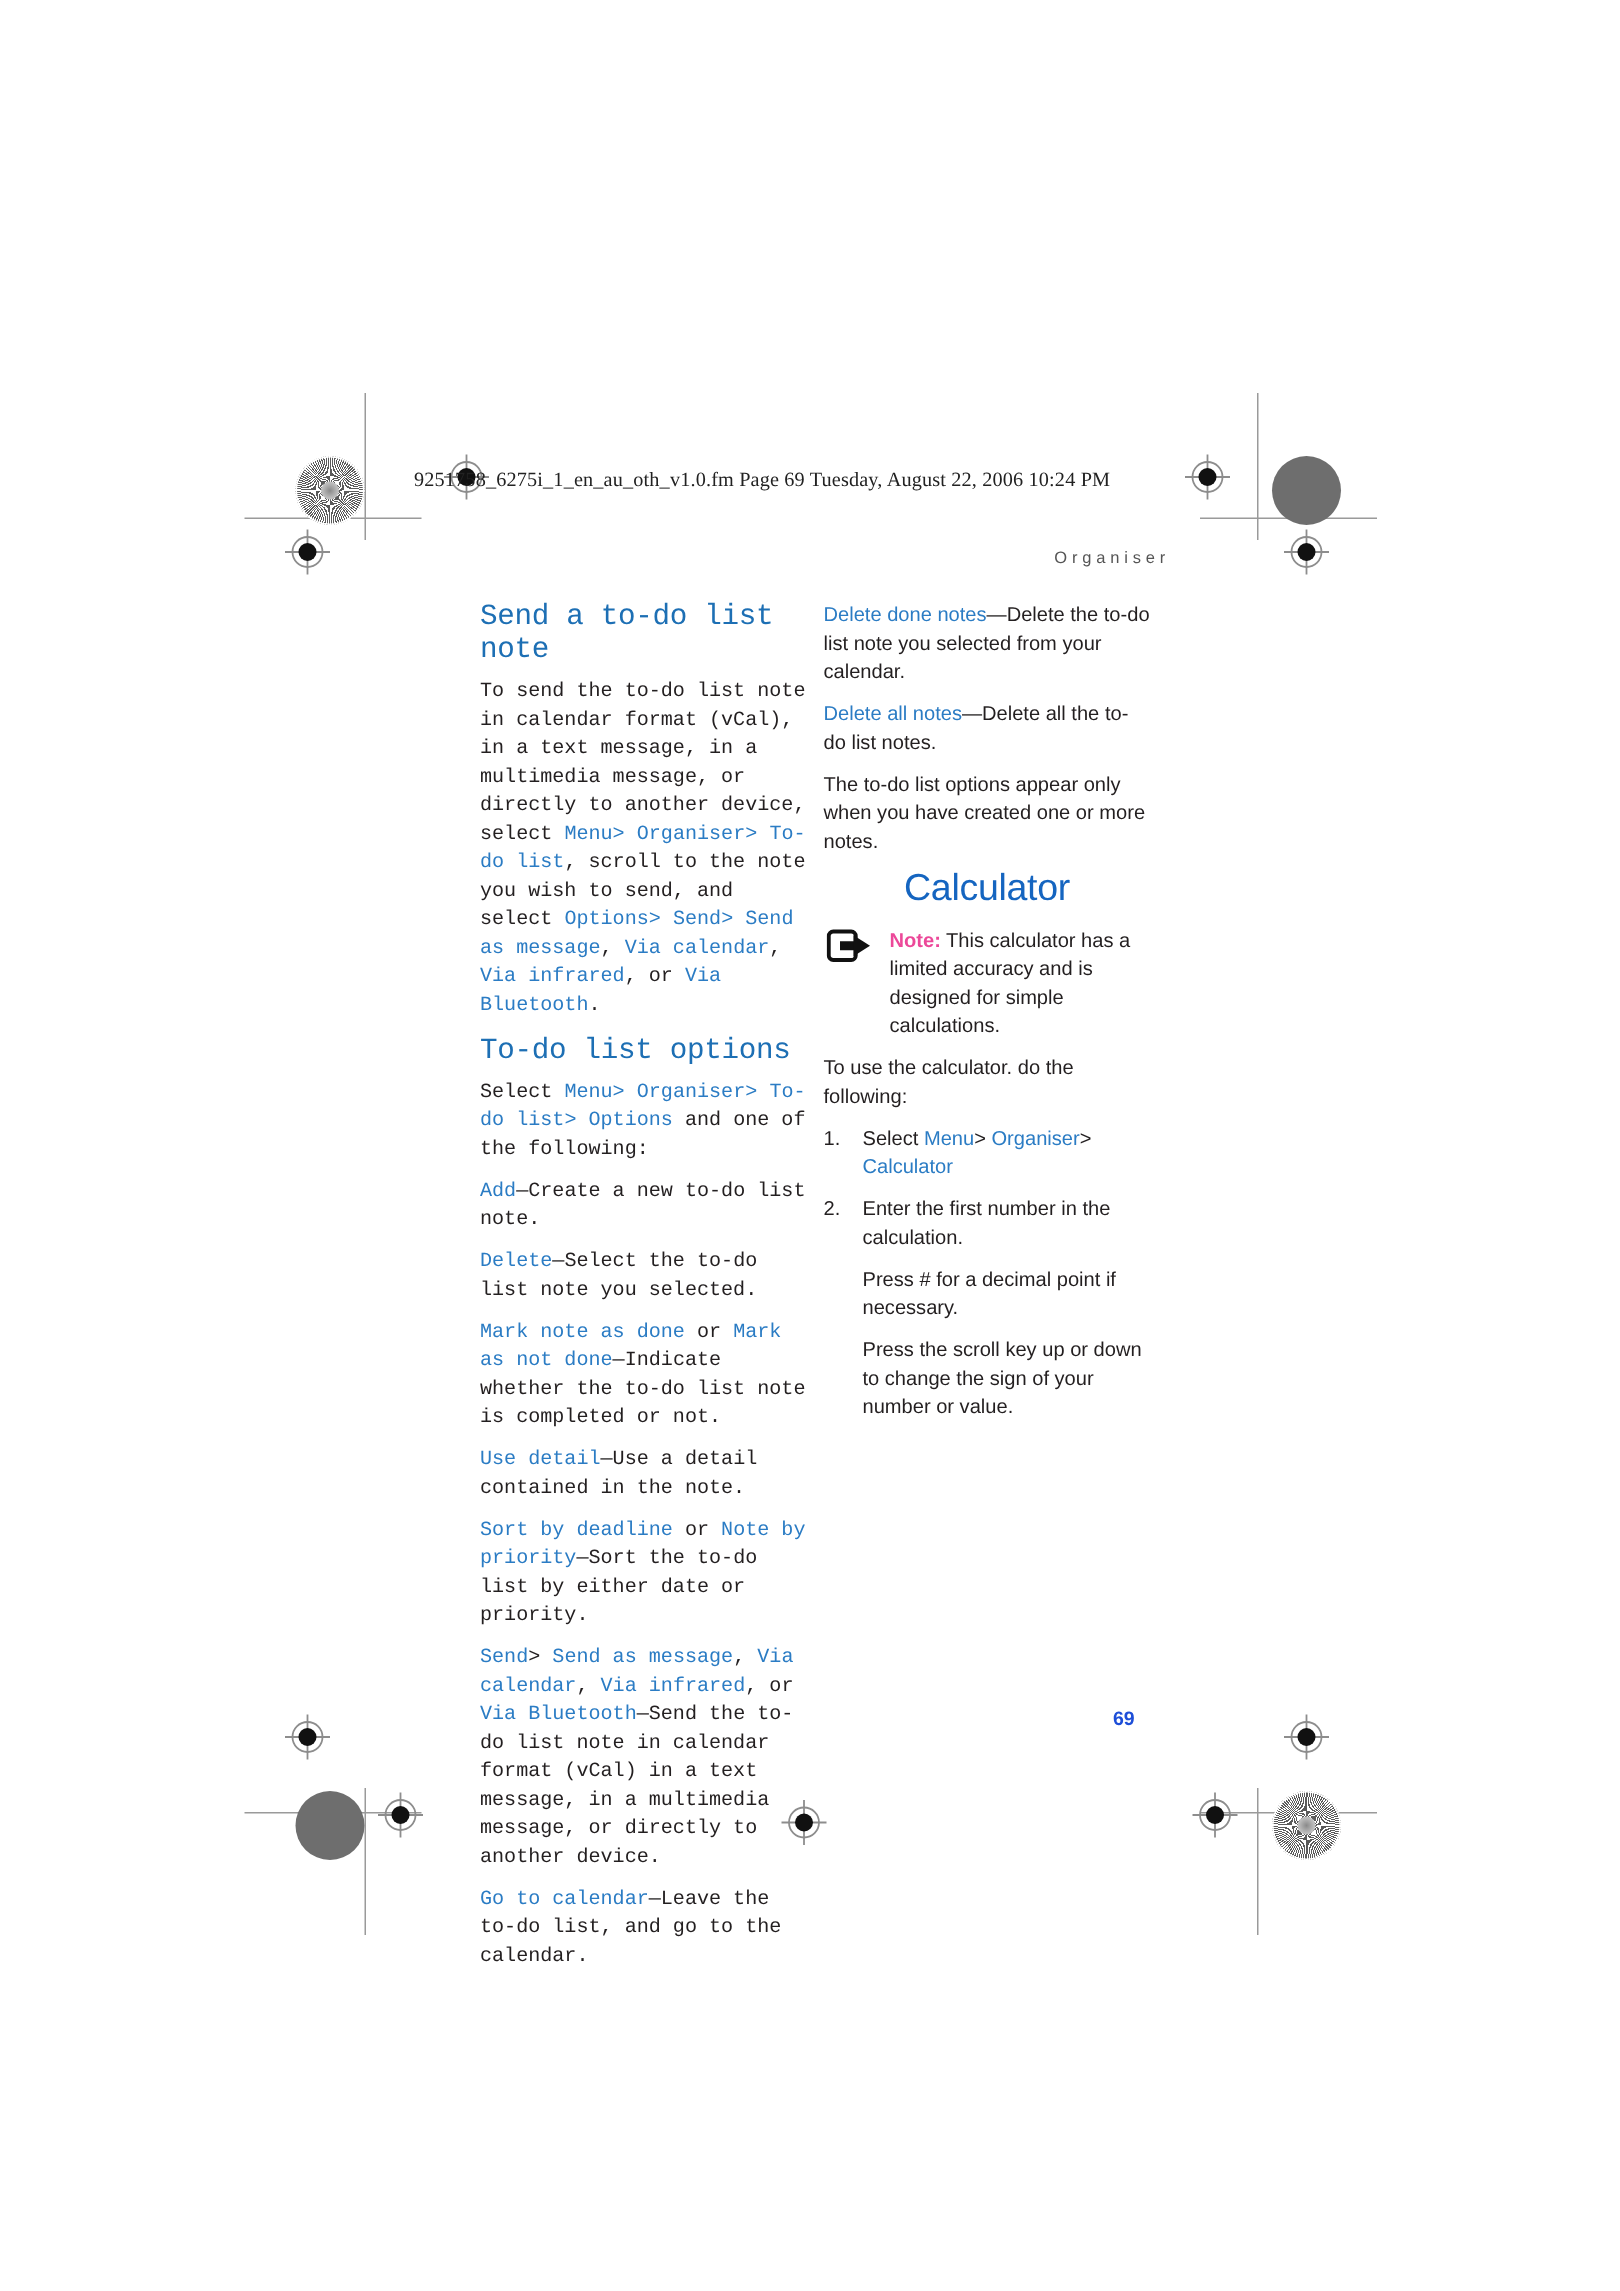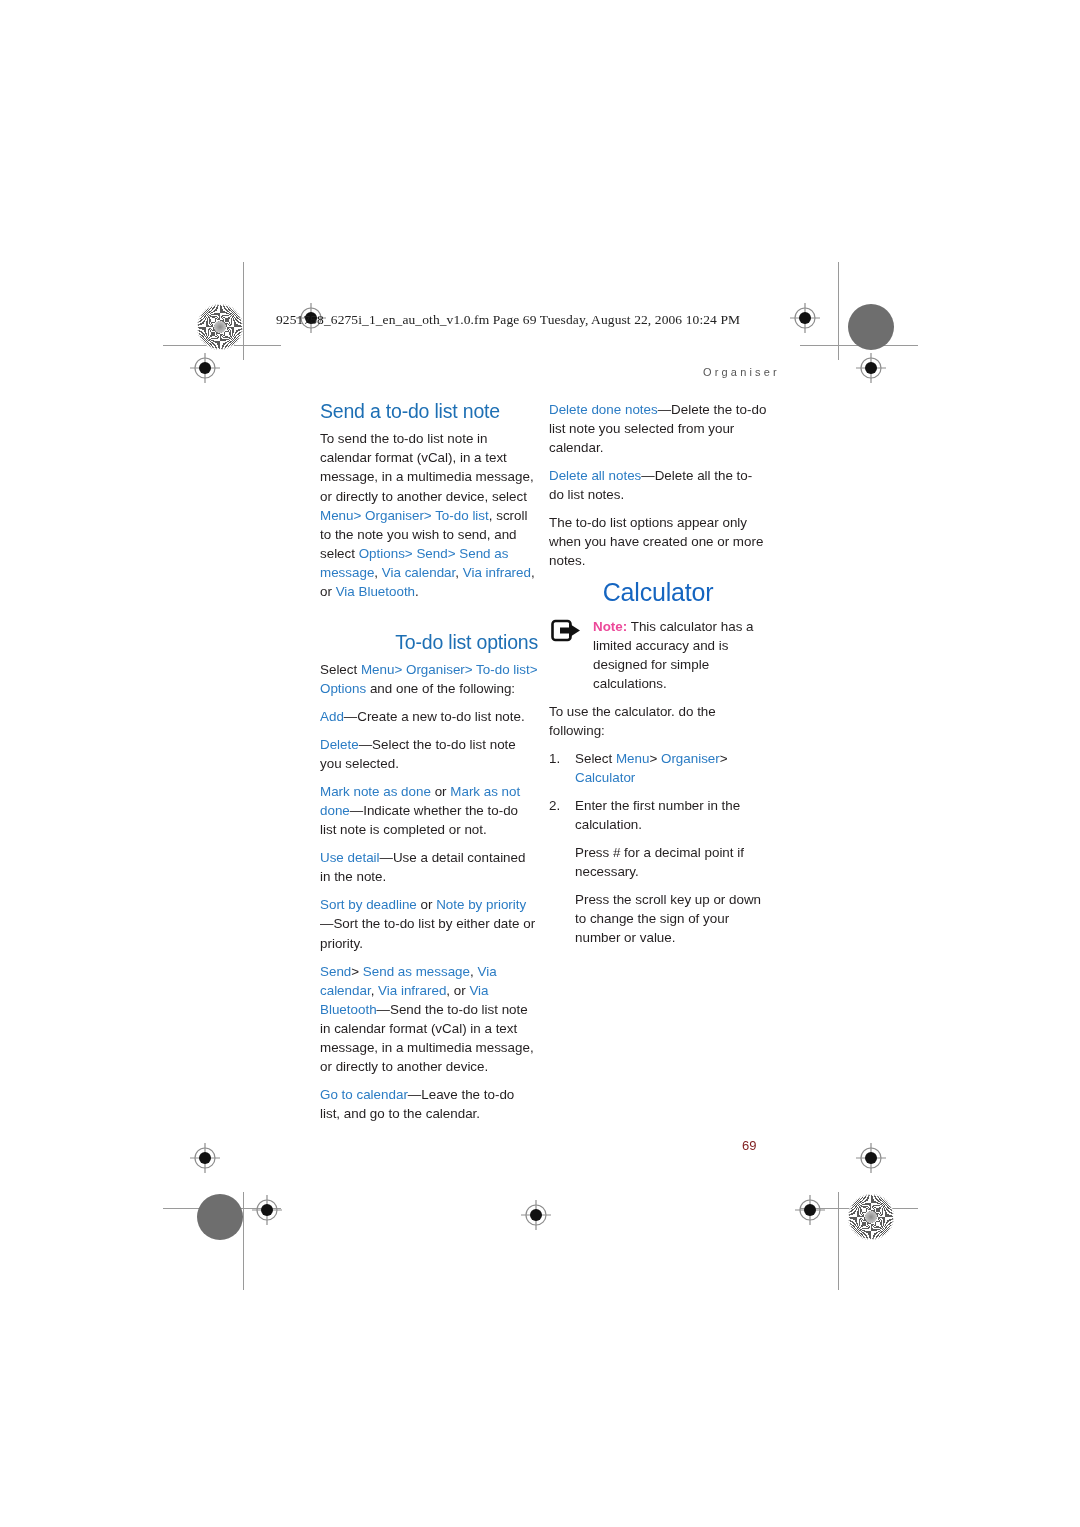--- a/index.html
+++ b/index.html
@@ -50,7 +50,7 @@
 
   
   .col{position:absolute;width:218px;top:400px;}
-  .col-left{left:320px;}
+  .col-left{left:320px;font-family:Liberation Mono, monospace;}
   .col-right{left:549px;}
 
   h2.head{

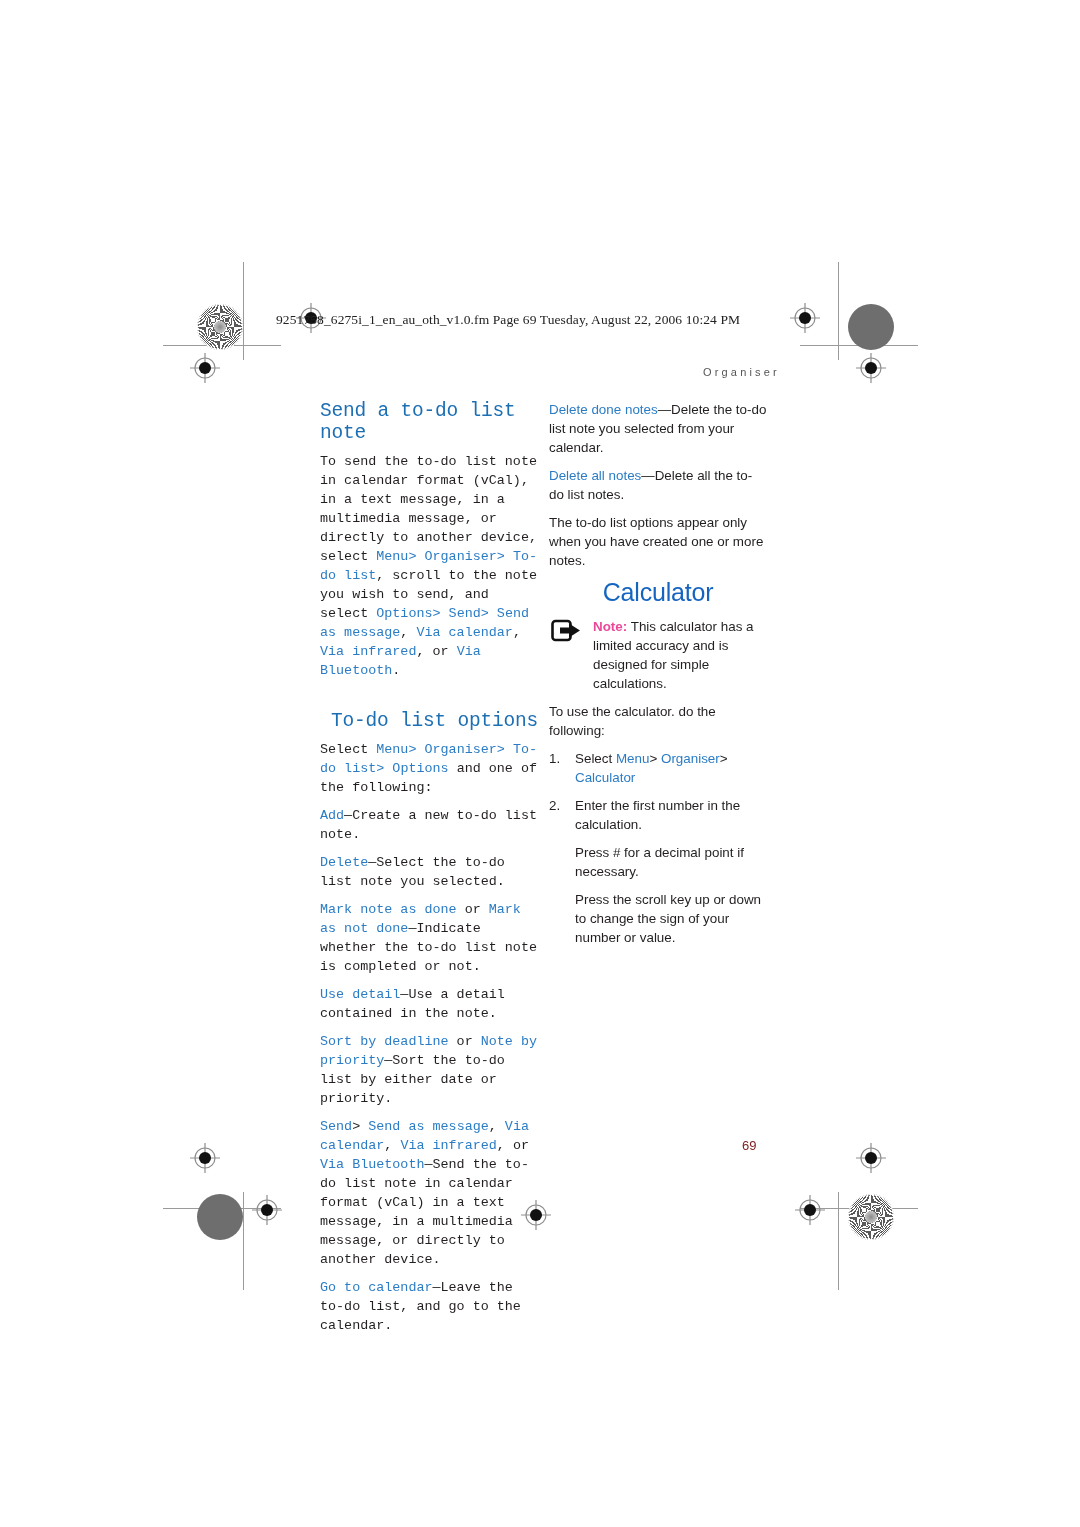--- a/index.html
+++ b/index.html
@@ -59,7 +59,7 @@
     letter-spacing:-.2px;line-height:1.15;
   }
   h2.head.first{margin-top:0;}
-  h2.head.spaced{margin-top:30px;text-align:right;}
+  h2.head.spaced{margin-top:9px;}
 
   h1.bighead{
     margin:0 0 6px 0;

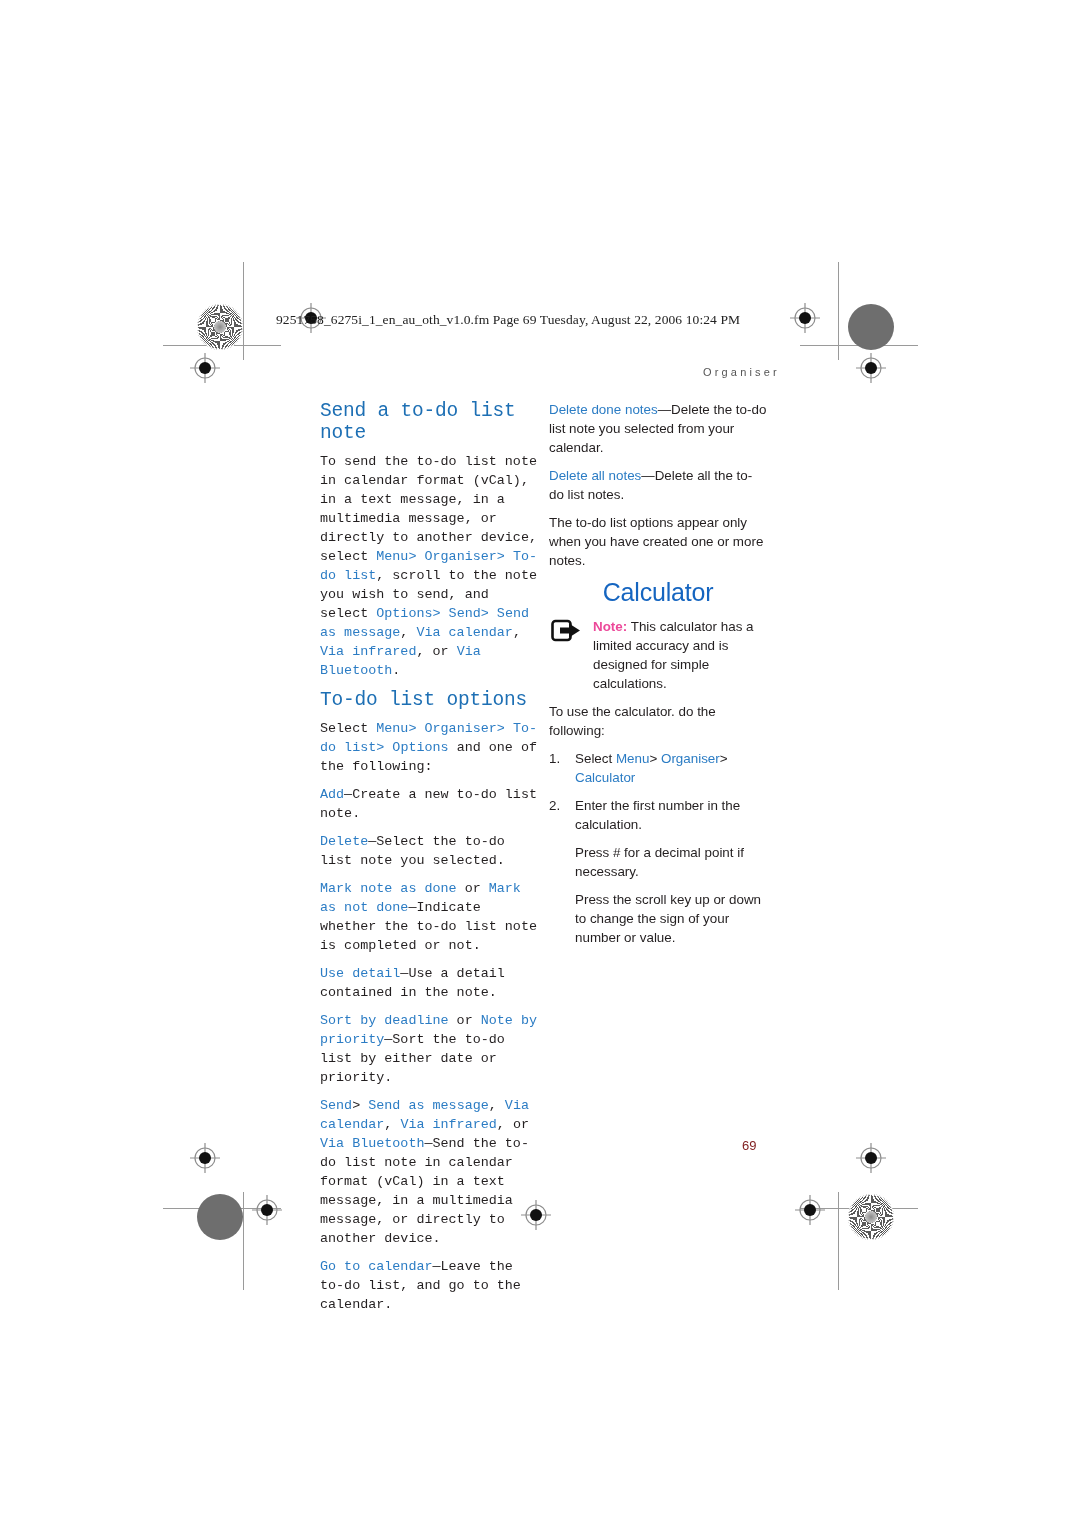--- a/index.html
+++ b/index.html
@@ -45,7 +45,7 @@
   }
   .folio{
     position:absolute;left:742px;top:1138px;
-    font-size:13px;font-weight:normal;color:#7f1d1d;
+    font-size:13px;font-weight:bold;color:#1d4ed8;
   }
 
   

